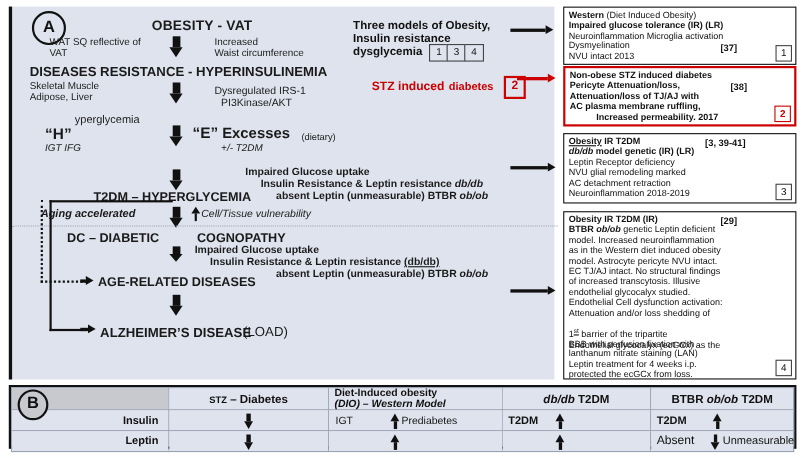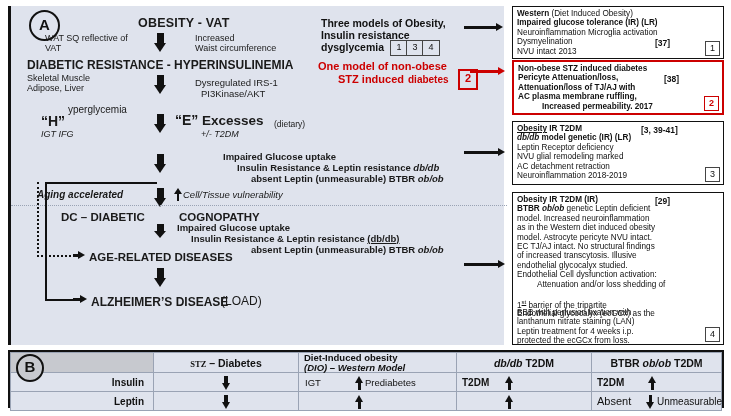--- a/index.html
+++ b/index.html
@@ -107,7 +107,7 @@
         <div class="head"></div>
       </div>
 
-    <div class="t b" style="left:16px;top:53px;font-size:12px;">DIABETIC RESISTANCE - HYPERINSULINEMIA</div>
+    <div class="t b" style="left:16px;top:53px;font-size:12px;">DISEASES RESISTANCE - HYPERINSULINEMIA</div>
     <div class="t" style="left:16px;top:68px;font-size:9px;">Skeletal Muscle</div>
     <div class="t" style="left:16px;top:78px;font-size:9px;">Adipose,  Liver</div>
     <div class="t" style="left:184px;top:72px;font-size:9.5px;">Dysregulated IRS-1</div>

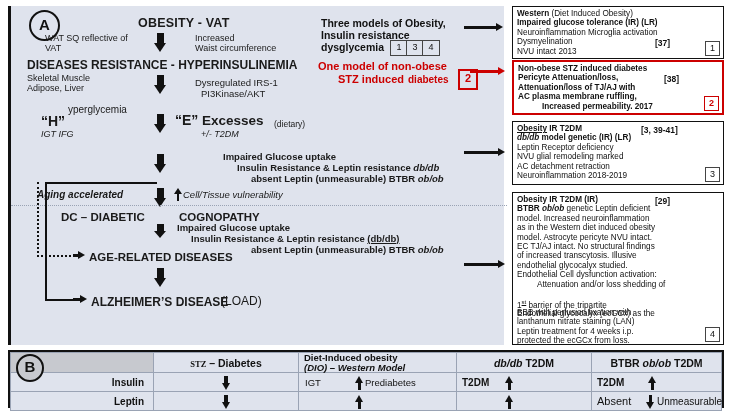--- a/index.html
+++ b/index.html
@@ -196,7 +196,6 @@
     <div class="numbox" style="left:395px;top:34px;width:16px;height:14px;">3</div>
     <div class="numbox" style="left:411px;top:34px;width:16px;height:14px;">4</div>
 
-    <div class="t b redtxt" style="left:307px;top:55px;font-size:11px;">One model  of non-obese</div>
     <div class="t b redtxt" style="left:327px;top:68px;font-size:11px;">STZ induced</div>
     <div class="t b redtxt" style="left:397px;top:69px;font-size:10px;">diabetes</div>
     <div class="redbox" style="left:447px;top:63px;width:16px;height:17px;">2</div>

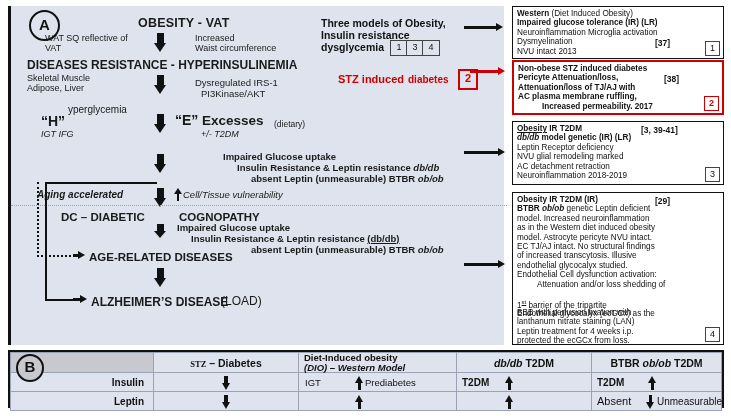--- a/index.html
+++ b/index.html
@@ -138,6 +138,7 @@
         <div class="head"></div>
       </div>
 
+    <div class="t b" style="left:74px;top:168px;font-size:11.5px;">T2DM – HYPERGLYCEMIA</div>
     <div class="t bi" style="left:26px;top:184px;font-size:10px;">Aging accelerated</div>
     <div class="uarrow" style="left:163px;top:182px;">
       <div class="head"></div>

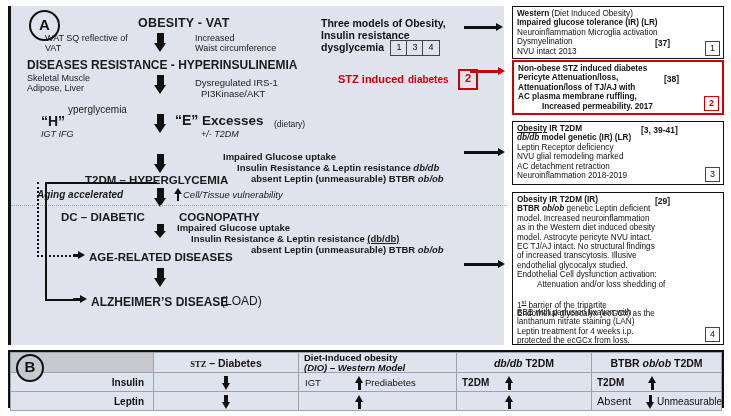--- a/index.html
+++ b/index.html
@@ -258,7 +258,7 @@
         <div class="ln" style="top: 59.4px; font-size: 8.2px;"><span>of increased transcytosis. Illusive</span></div>
         <div class="ln" style="top: 68.8px; font-size: 8.2px;"><span>endothelial glycocalyx studied.</span></div>
         <div class="ln" style="top: 78.2px; font-size: 8.2px;"><span>Endothelial Cell dysfunction activation:</span></div>
-        <div class="ln" style="top: 87.6px; font-size: 8.2px; margin-left: 20px;"><span>Attenuation and/or loss shedding of</span></div>
+        <div class="ln" style="top: 87.6px; font-size: 8.2px;"><span>Attenuation and/or loss shedding of</span></div>
         <div class="ln" style="top: 97px; font-size: 8.2px; margin-top: 20px;"><span>Endothelial glycocalyx (ecGCx) as the</span></div>
         <div class="ln" style="top: 106.4px; font-size: 8.2px;"><span>1</span><sup style="font-size: 6px; text-decoration: underline;">st</sup><span> barrier of the tripartite</span></div>
         <div class="ln" style="top: 115.8px; font-size: 8.2px;"><span>BBB with perfusion fixation with</span></div>

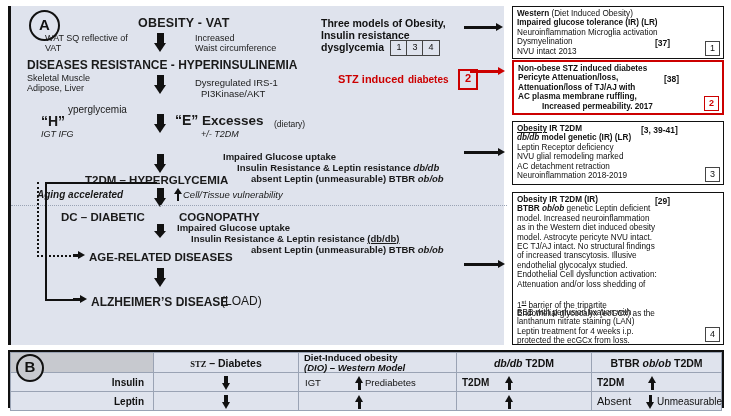--- a/index.html
+++ b/index.html
@@ -276,7 +276,7 @@
           <tr class="hdrrow">
         <td class="corner" style="width:142px;"></td>
         <td style="width:144px;">
-          <span style="font-size:8.5px;font-family:Liberation Serif, serif;">STZ</span><span style="font-size:10.5px;"> – Diabetes</span>
+          <span style="font-size:8.5px;">STZ</span><span style="font-size:10.5px;"> – Diabetes</span>
         </td>
         <td style="width:152px;text-align:left;padding-left:5px !important;">
           <div style="font-size:9.5px;line-height:9.5px;">Diet-Induced obesity</div>

